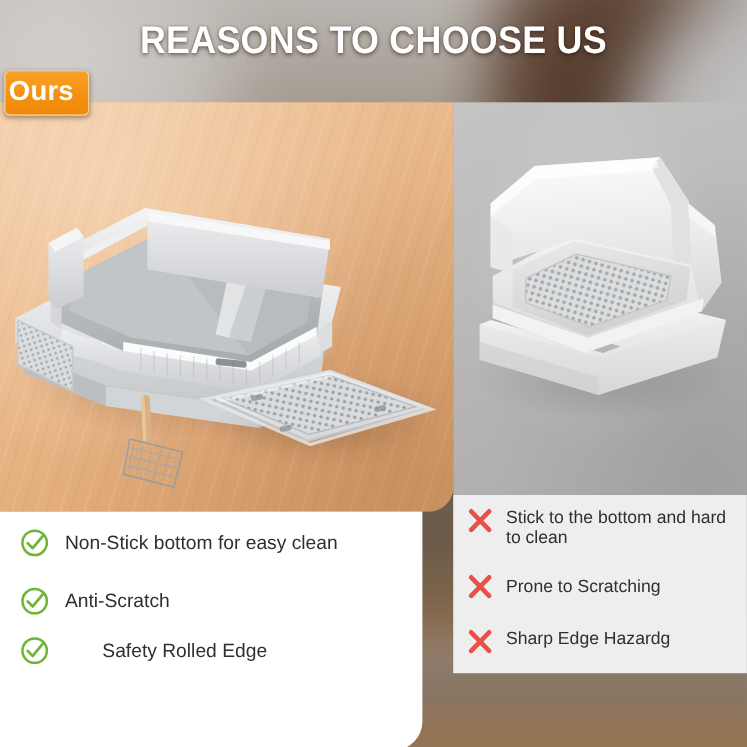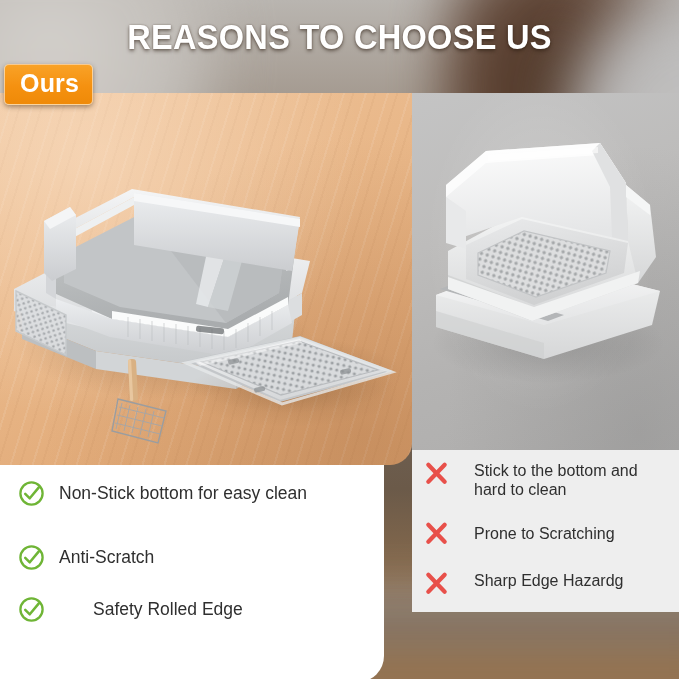--- a/index.html
+++ b/index.html
@@ -191,7 +191,7 @@
     font-weight: 700;
     font-size: 25px;
     line-height: 1;
-    padding: 6px 13px 8px 15px;
+    padding: 6px 13px 8px 3px;
     border-radius: 5px;
     border: 1.5px solid rgba(255,255,255,.55);
     box-shadow: 0 2px 5px rgba(60,35,10,.45);

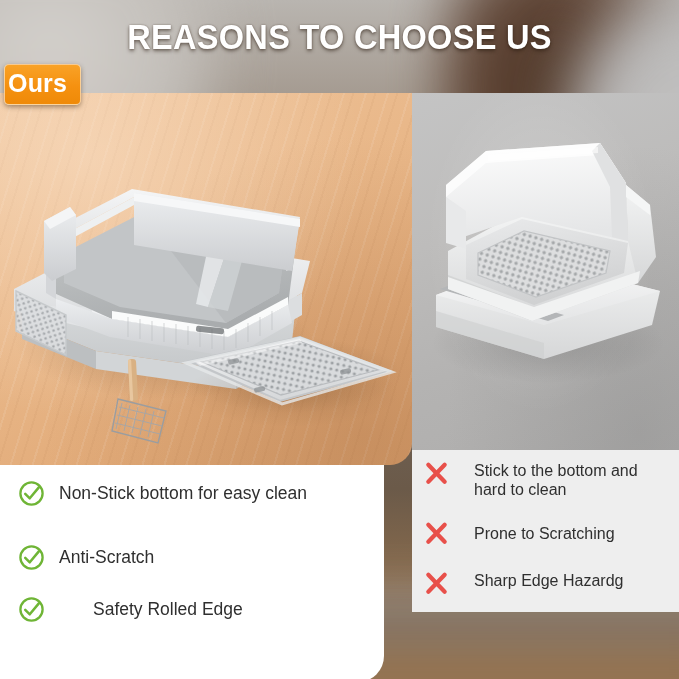--- a/index.html
+++ b/index.html
@@ -169,7 +169,7 @@
     left: 12px;
     display: flex;
     align-items: flex-start;
-    gap: 25px;
+    gap: 11px;
     width: 250px;
   }
   .others-list .row:nth-child(1) { top: 10px; }

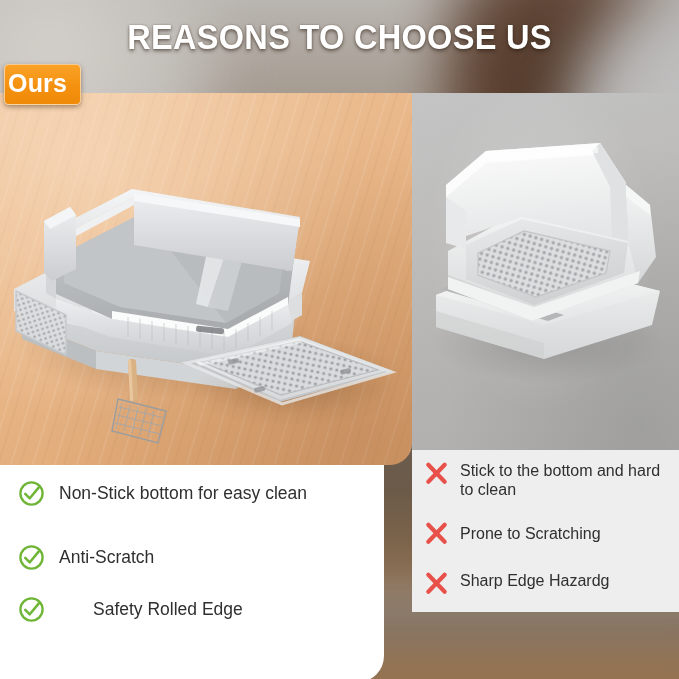--- a/index.html
+++ b/index.html
@@ -133,7 +133,7 @@
     width: 352px;
   }
   .ours-list .row:nth-child(1) { top: 15px; }
-  .ours-list .row:nth-child(2) { top: 79px; }
+  .ours-list .row:nth-child(2) { top: 68px; }
   .ours-list .row:nth-child(3) { top: 131px; gap: 48px; }
   .ours-list .row-text {
     font-size: 17.5px;

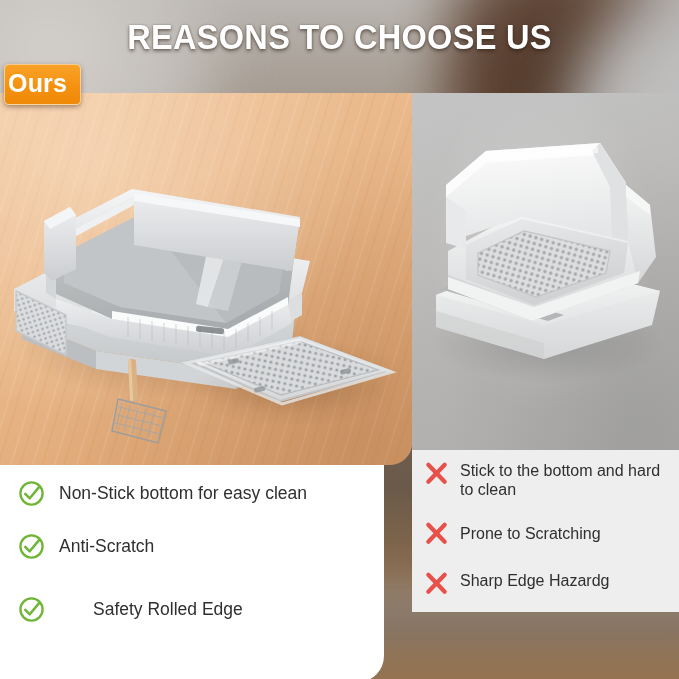--- a/index.html
+++ b/index.html
@@ -134,7 +134,7 @@
   }
   .ours-list .row:nth-child(1) { top: 15px; }
   .ours-list .row:nth-child(2) { top: 68px; }
-  .ours-list .row:nth-child(3) { top: 131px; gap: 48px; }
+  .ours-list .row:nth-child(3) { top: 113px; gap: 48px; }
   .ours-list .row-text {
     font-size: 17.5px;
     color: #2f2f2f;

